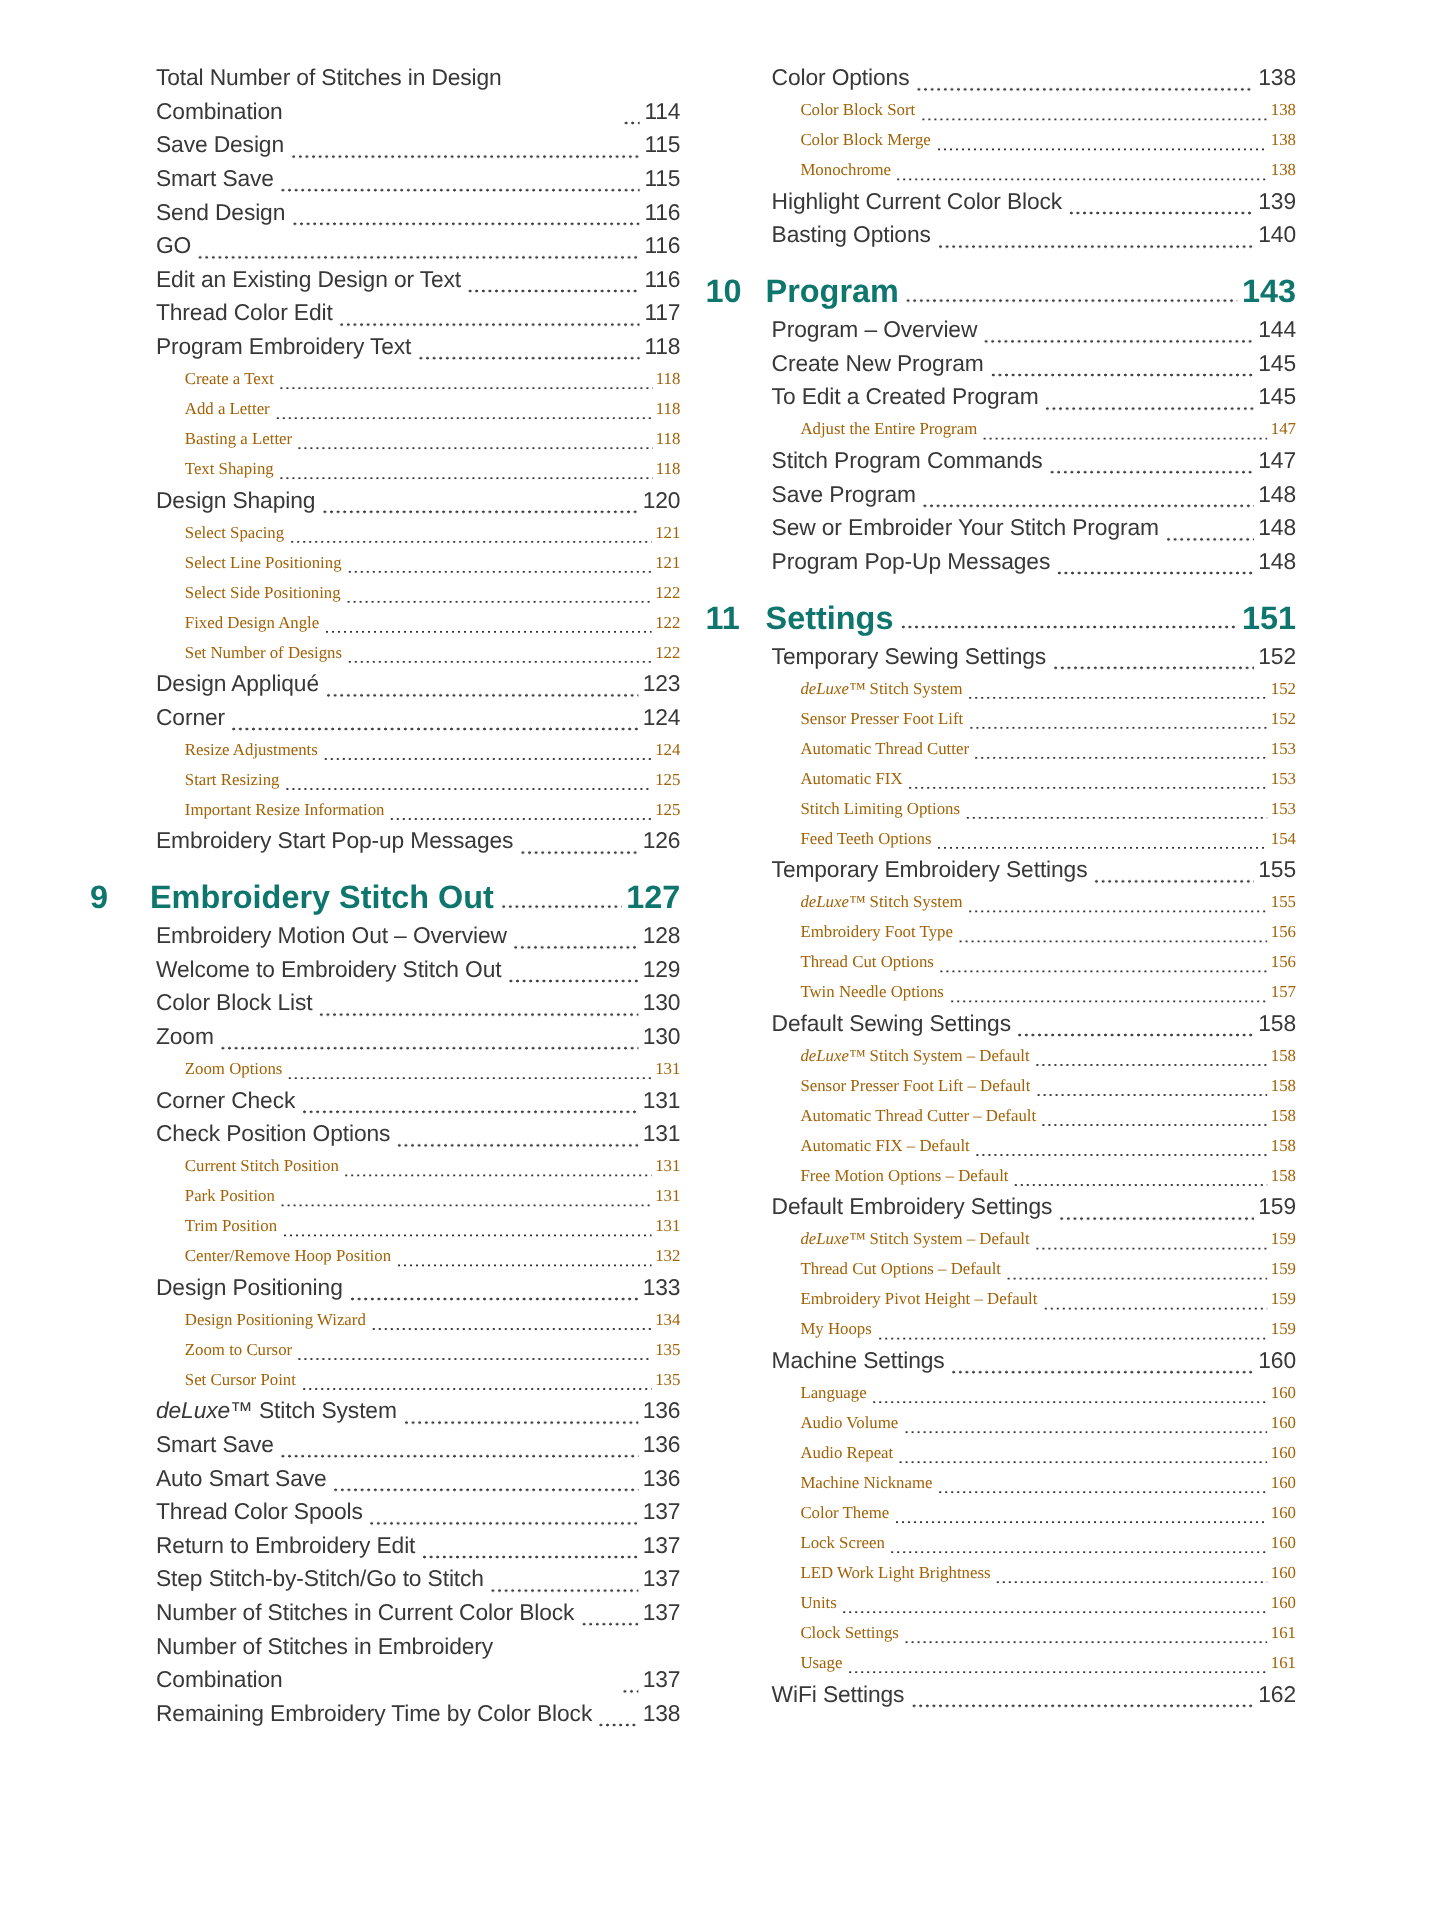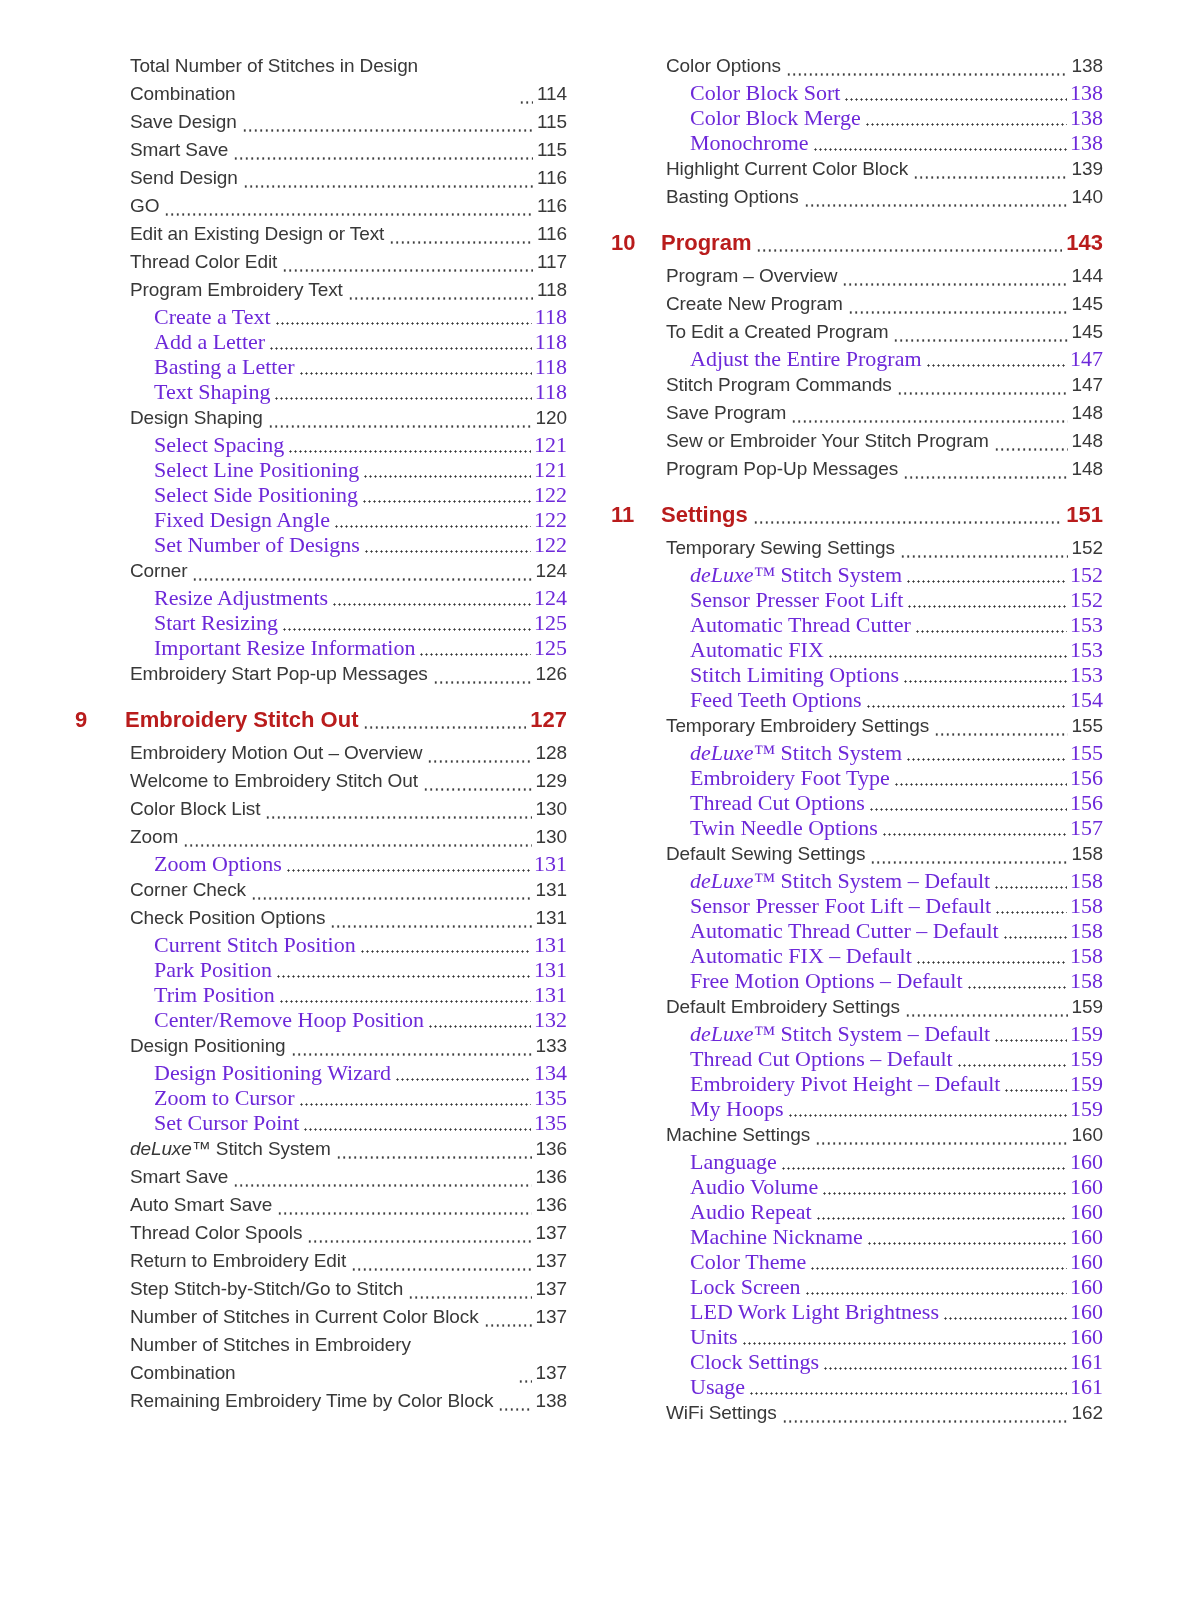--- a/index.html
+++ b/index.html
@@ -15,7 +15,7 @@
     height: 1600px;
     padding: 52px 95px 30px 75px;
     display: flex;
-    gap: 44px;
+    gap: 21px;
   }
   .col { width: 492px; flex: none; }
 

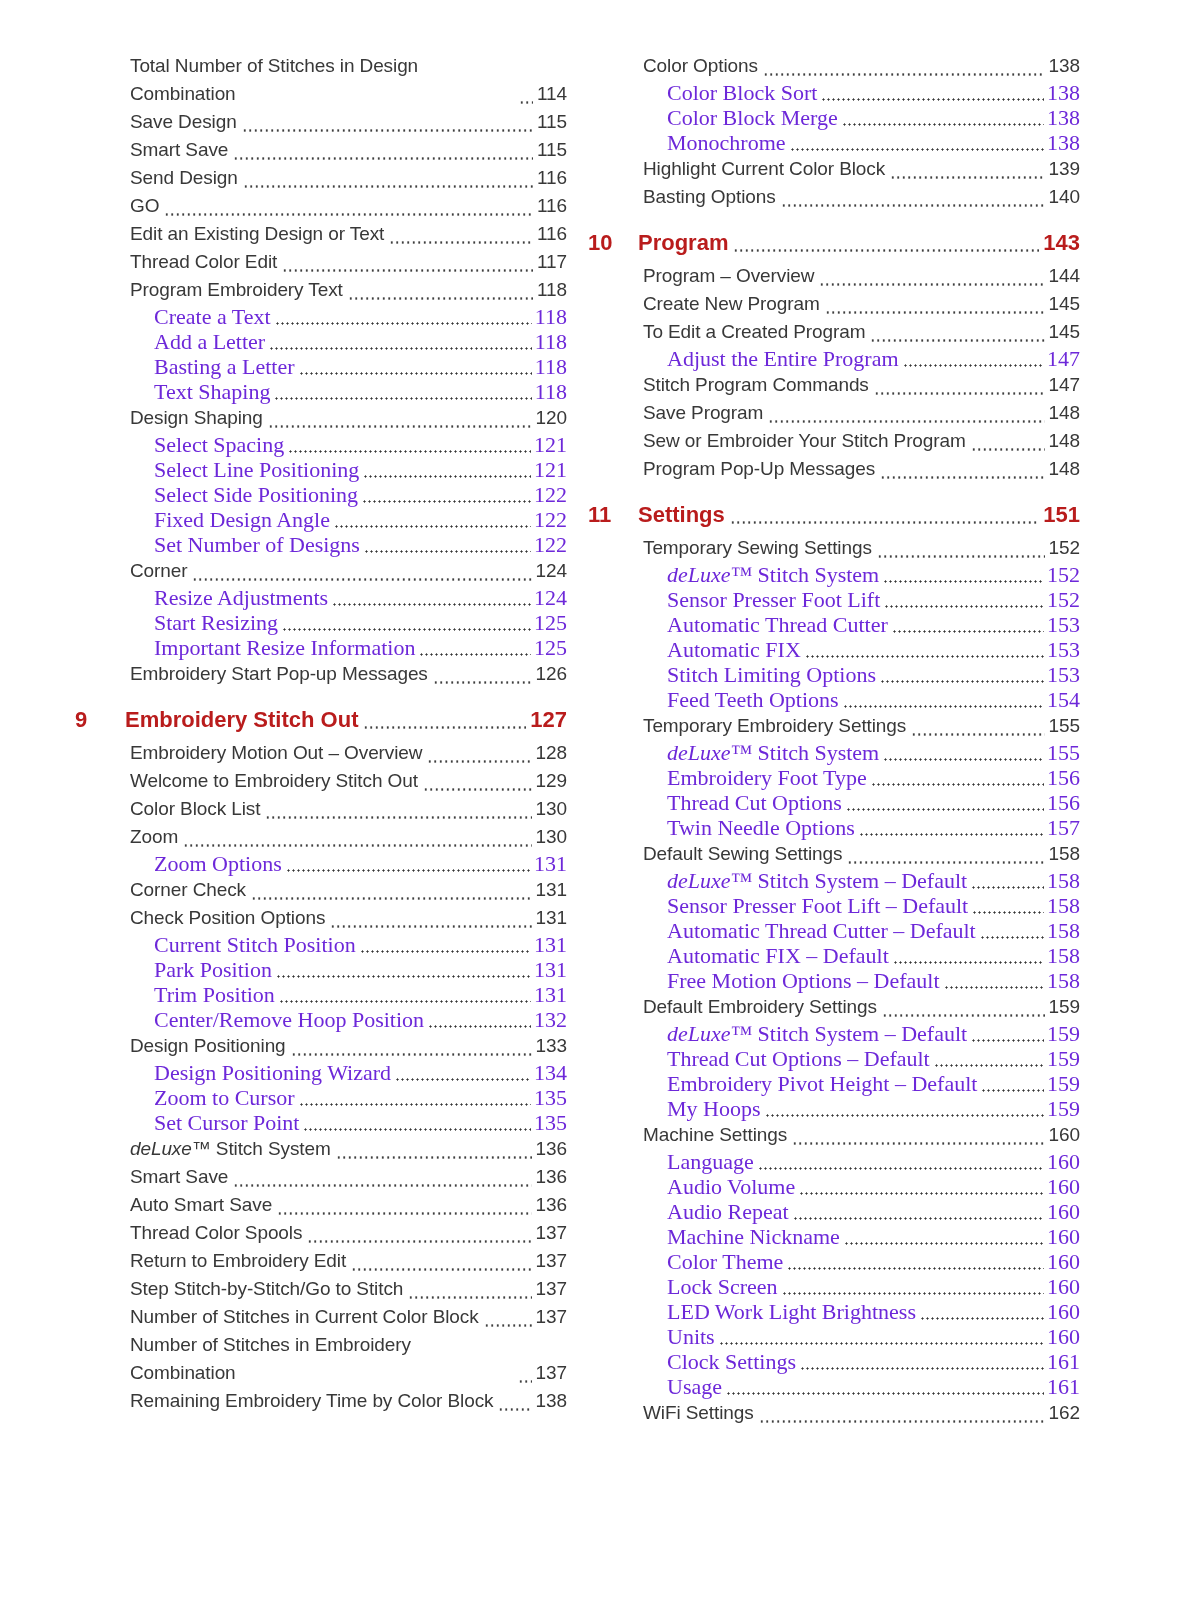--- a/index.html
+++ b/index.html
@@ -45,9 +45,9 @@
   .level-3 {
     margin-left: 79px;
     font-family: "Liberation Serif", serif;
-    font-size: 22px;
+    font-size: 14px;
     line-height: 25px;
-    color: #6d28d9;
+    color: #a16207;
   }
   .level-3 .leader {
     margin: 0 3px 4px 4px;

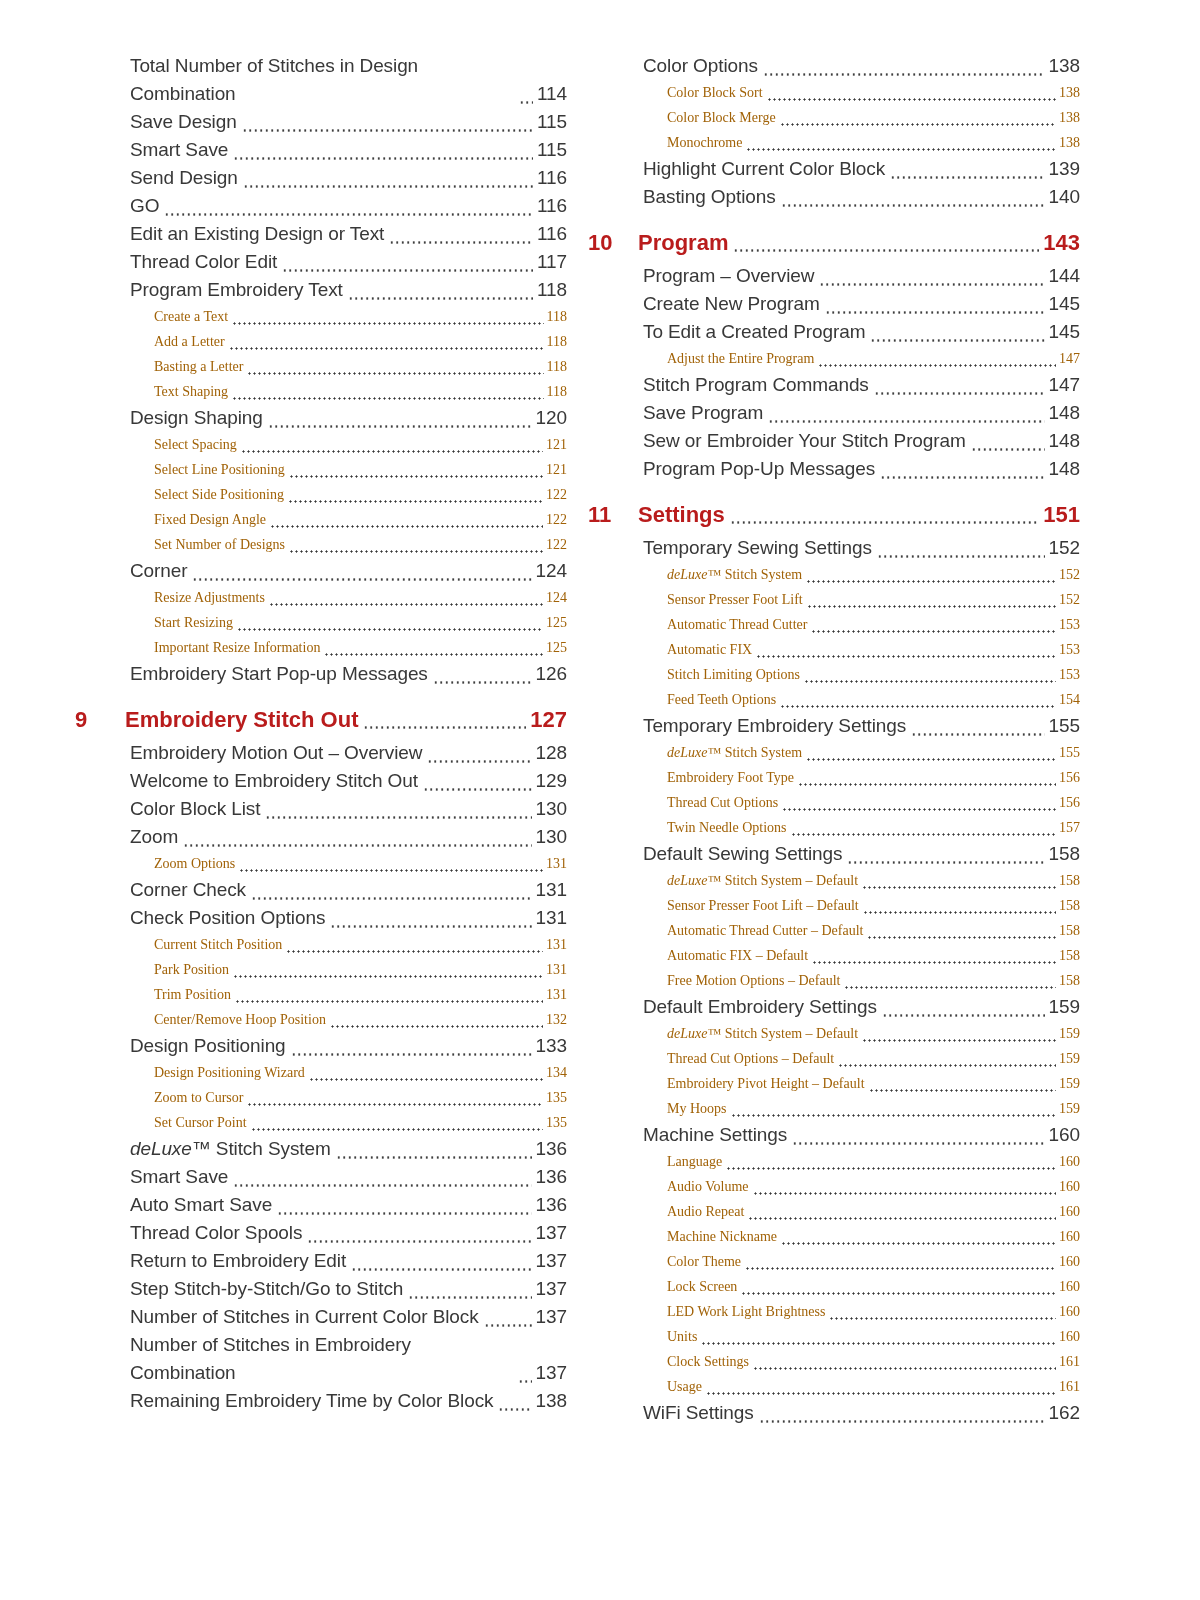--- a/index.html
+++ b/index.html
@@ -59,10 +59,10 @@
     padding-left: 50px;
     margin-top: 17px;
     margin-bottom: 4px;
-    font-size: 22px;
+    font-size: 27px;
     font-weight: 700;
     line-height: 30px;
-    color: #b91c1c;
+    color: #0f766e;
   }
   .level-1 .chapter-num {
     position: absolute;

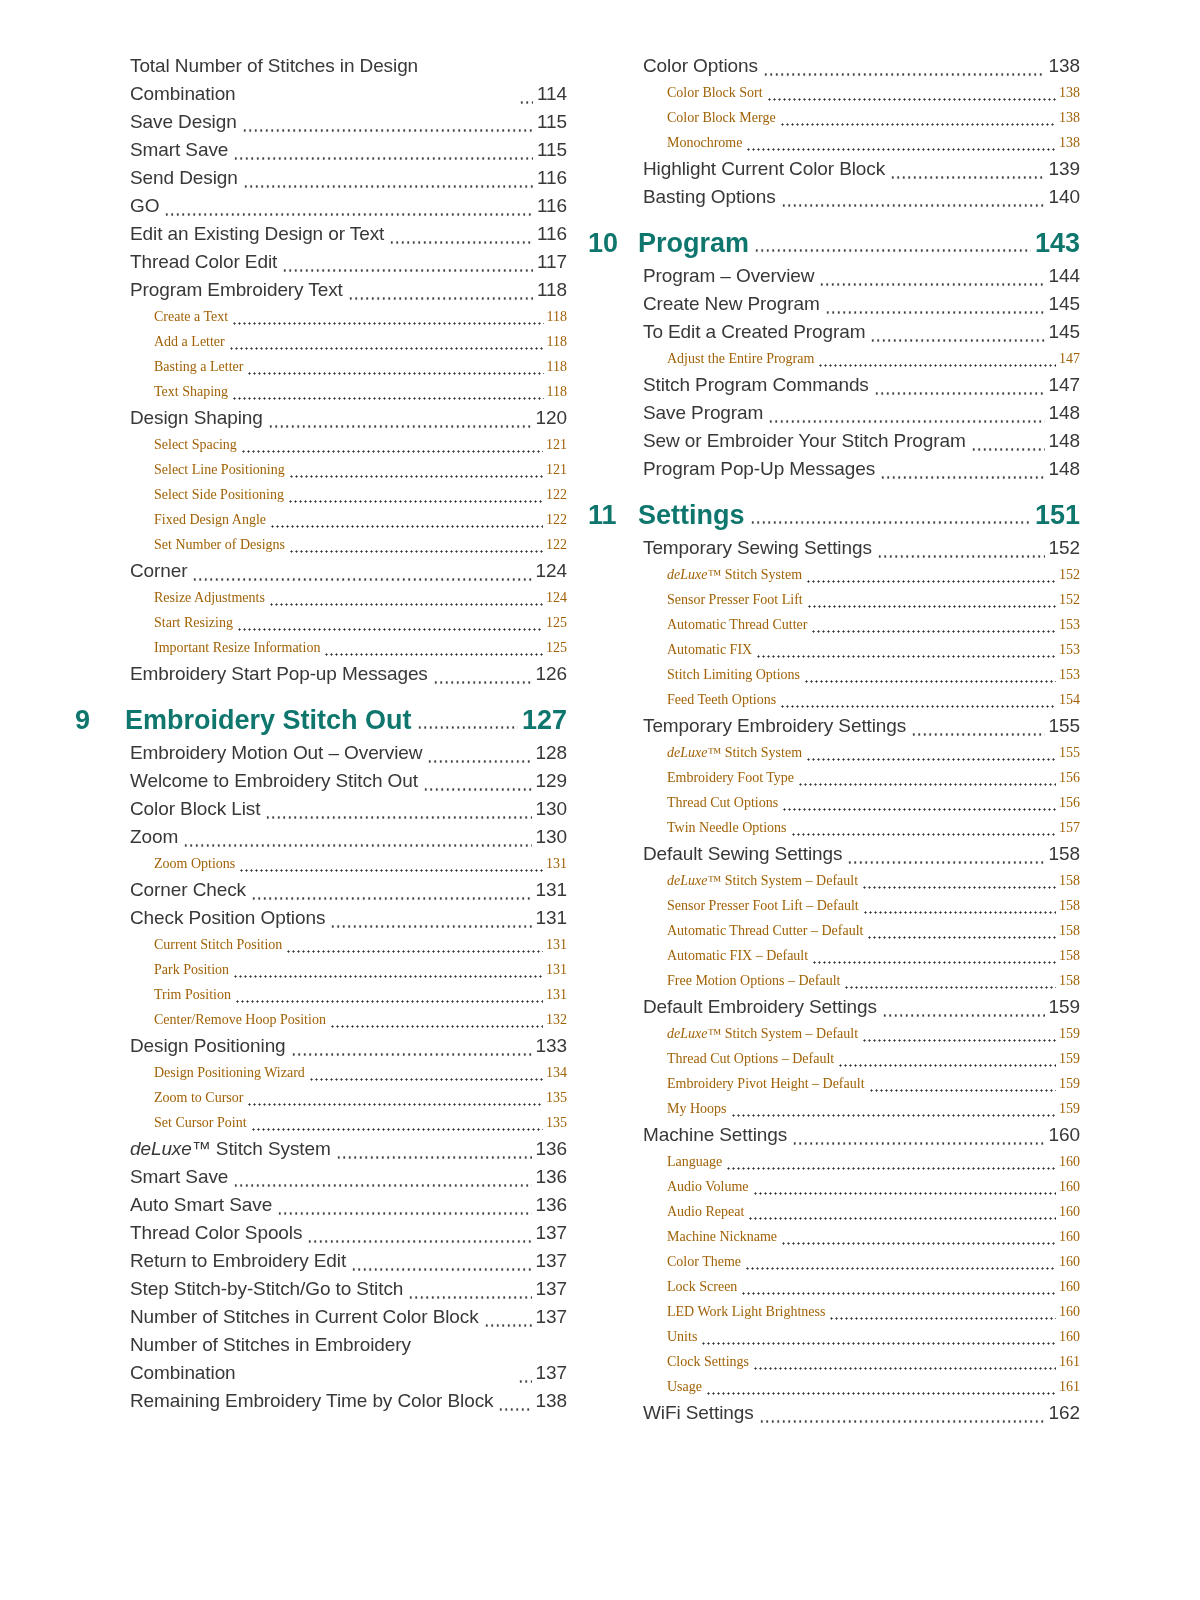--- a/index.html
+++ b/index.html
@@ -187,6 +187,12 @@
   </div>
       <div class="entry level-2">
 
+    <span class="title">Design Appliqué</span>
+    <span class="leader"></span>
+    <span class="pagenum">123</span>
+  </div>
+      <div class="entry level-2">
+
     <span class="title">Corner</span>
     <span class="leader"></span>
     <span class="pagenum">124</span>

